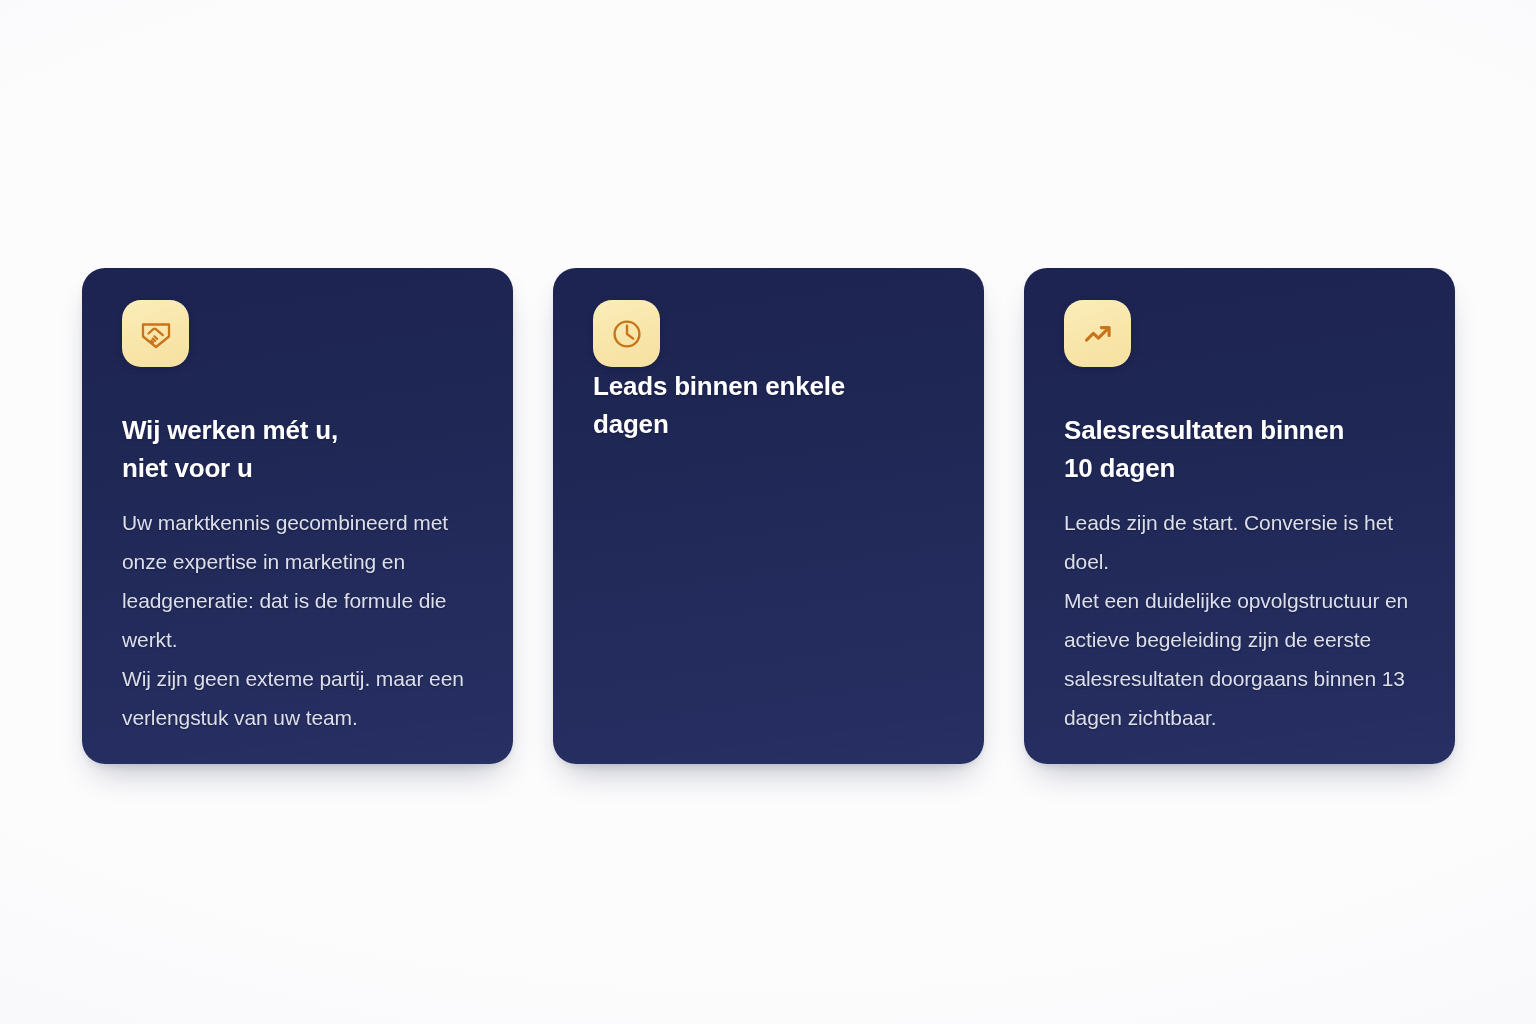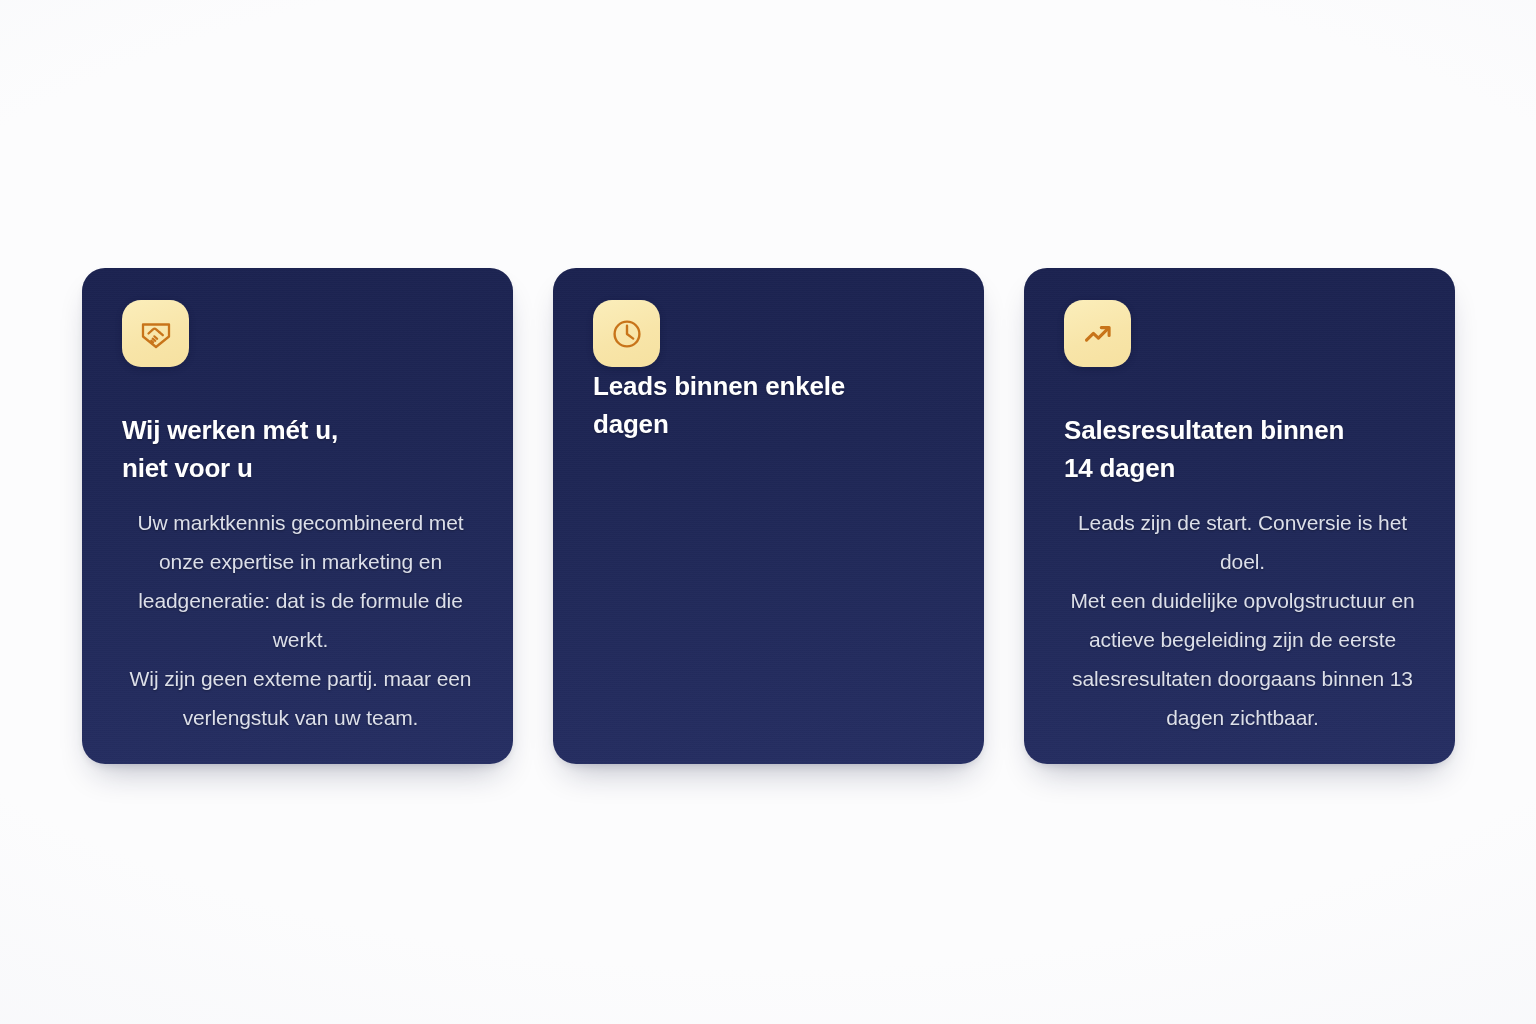--- a/index.html
+++ b/index.html
@@ -160,7 +160,7 @@
         </span>
       </div>
       <h3 class="card-title title-gap-3">Salesresultaten binnen
-14 dagen</h3>
+10 dagen</h3>
       <p class="card-body body-gap">Leads zijn de start. Conversie is het doel.
 Met een duidelijke opvolgstructuur en actieve begeleiding zijn de eerste salesresultaten doorgaans binnen 13 dagen zichtbaar.</p>
     </div>

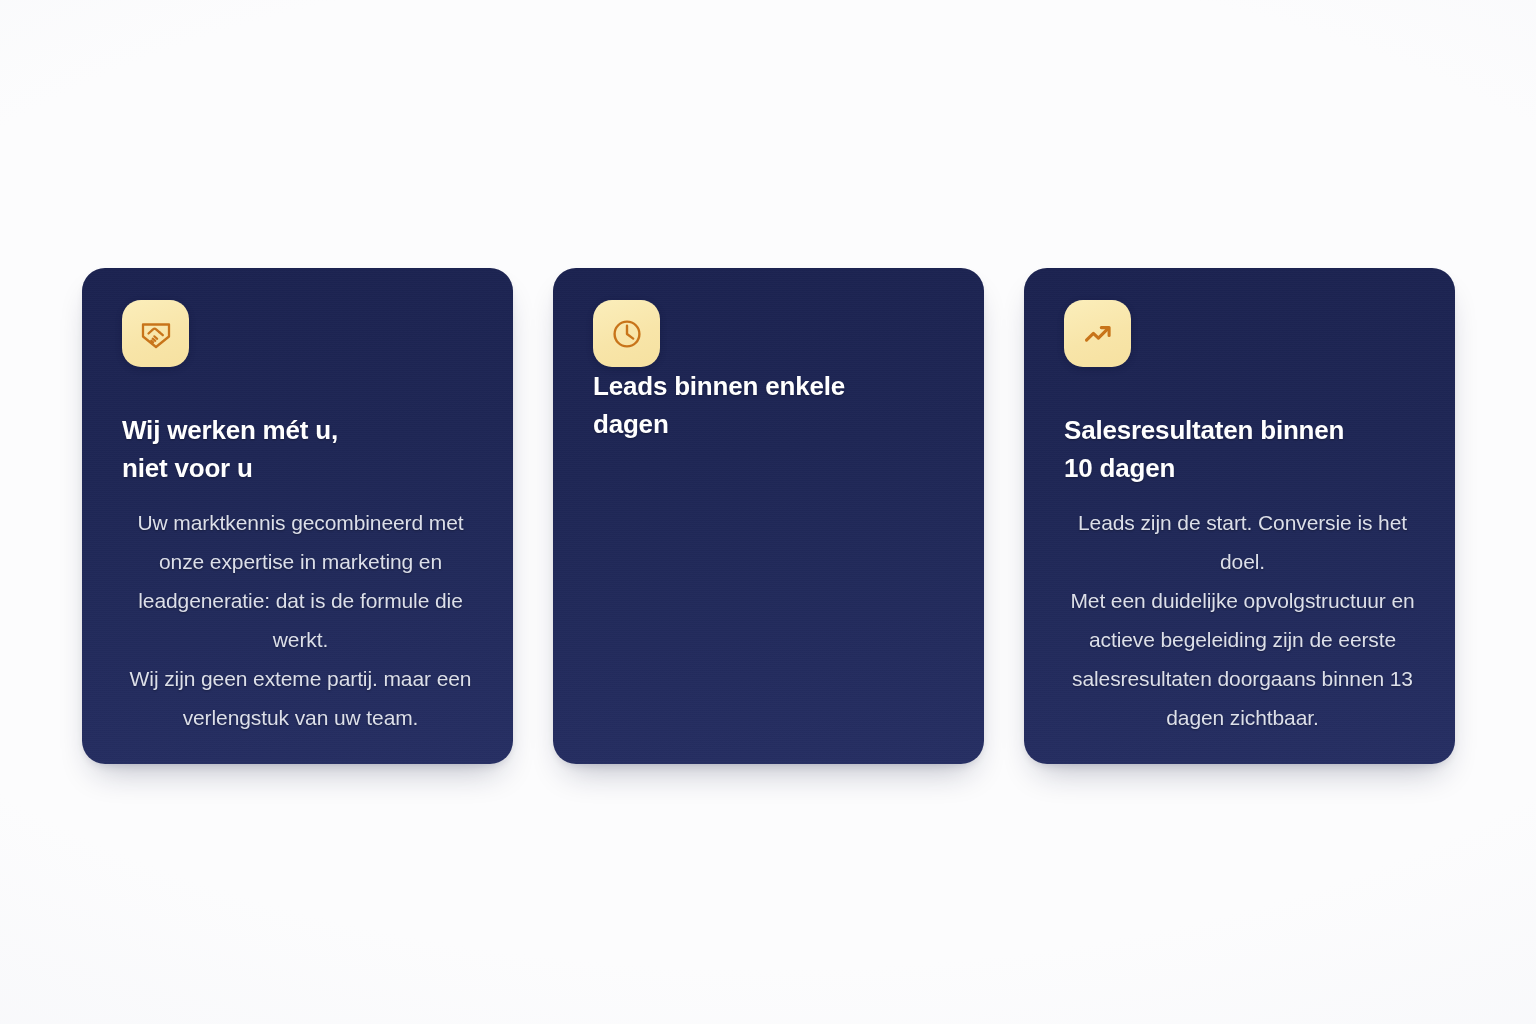--- a/index.html
+++ b/index.html
@@ -104,7 +104,7 @@
     white-space: pre-line;
     text-shadow: 0 1px 2px rgba(0,0,0,0.30);
   }
-  .body-gap { margin-top: 16px; text-align: center; }
+  .body-gap { margin-top: 16px; }
 </style>
 </head>
 <body>

